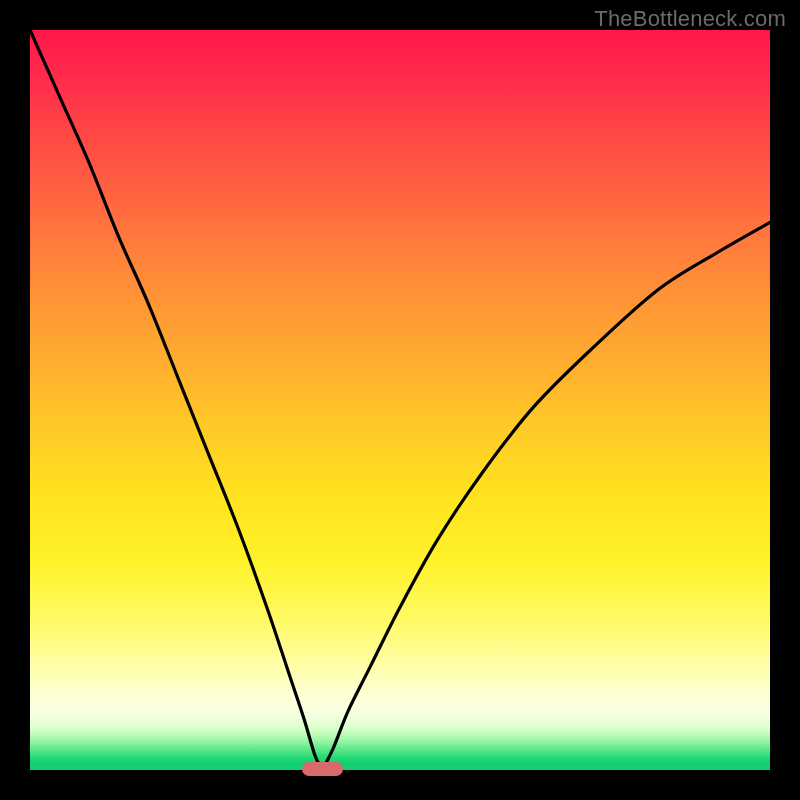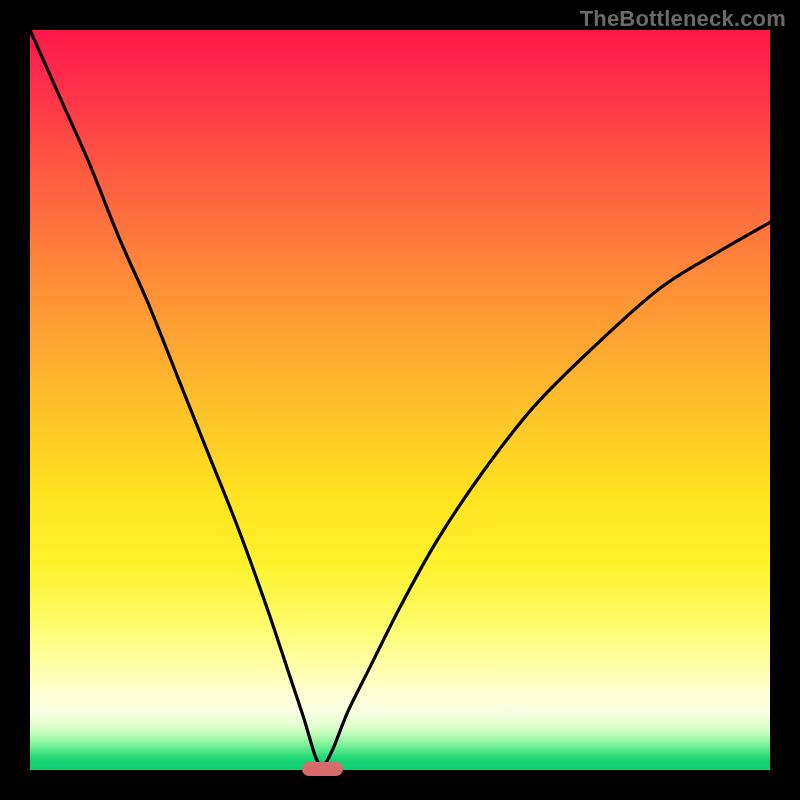--- a/index.html
+++ b/index.html
@@ -53,7 +53,7 @@
     right: 14px;
     color: #6a6a6a;
     font-size: 22px;
-    font-weight: 700;
+    font-weight: 400;
     letter-spacing: 0.2px;
     user-select: none;
   }

